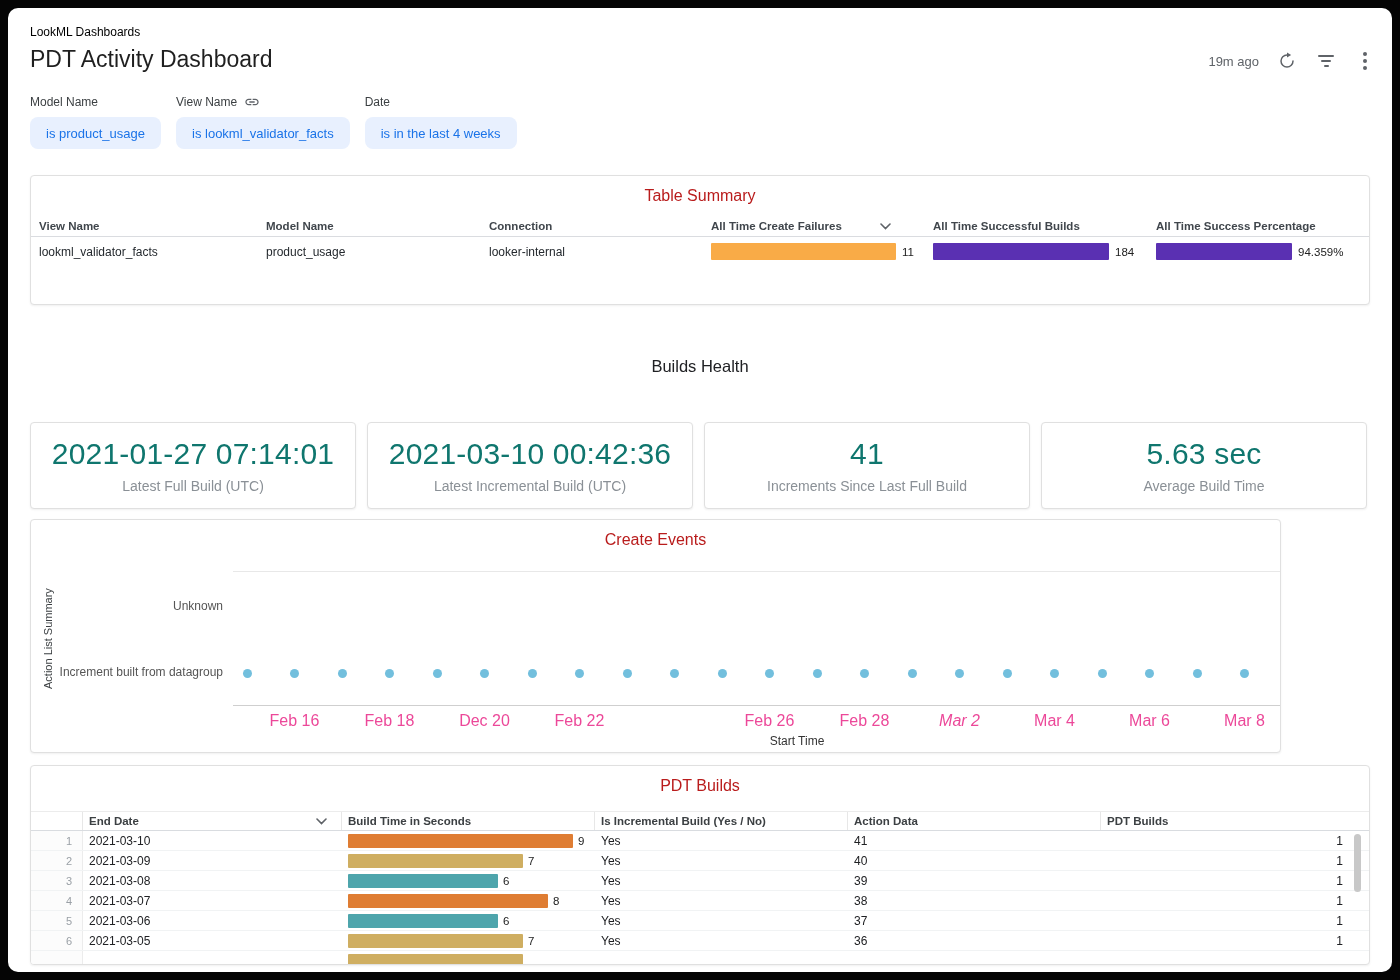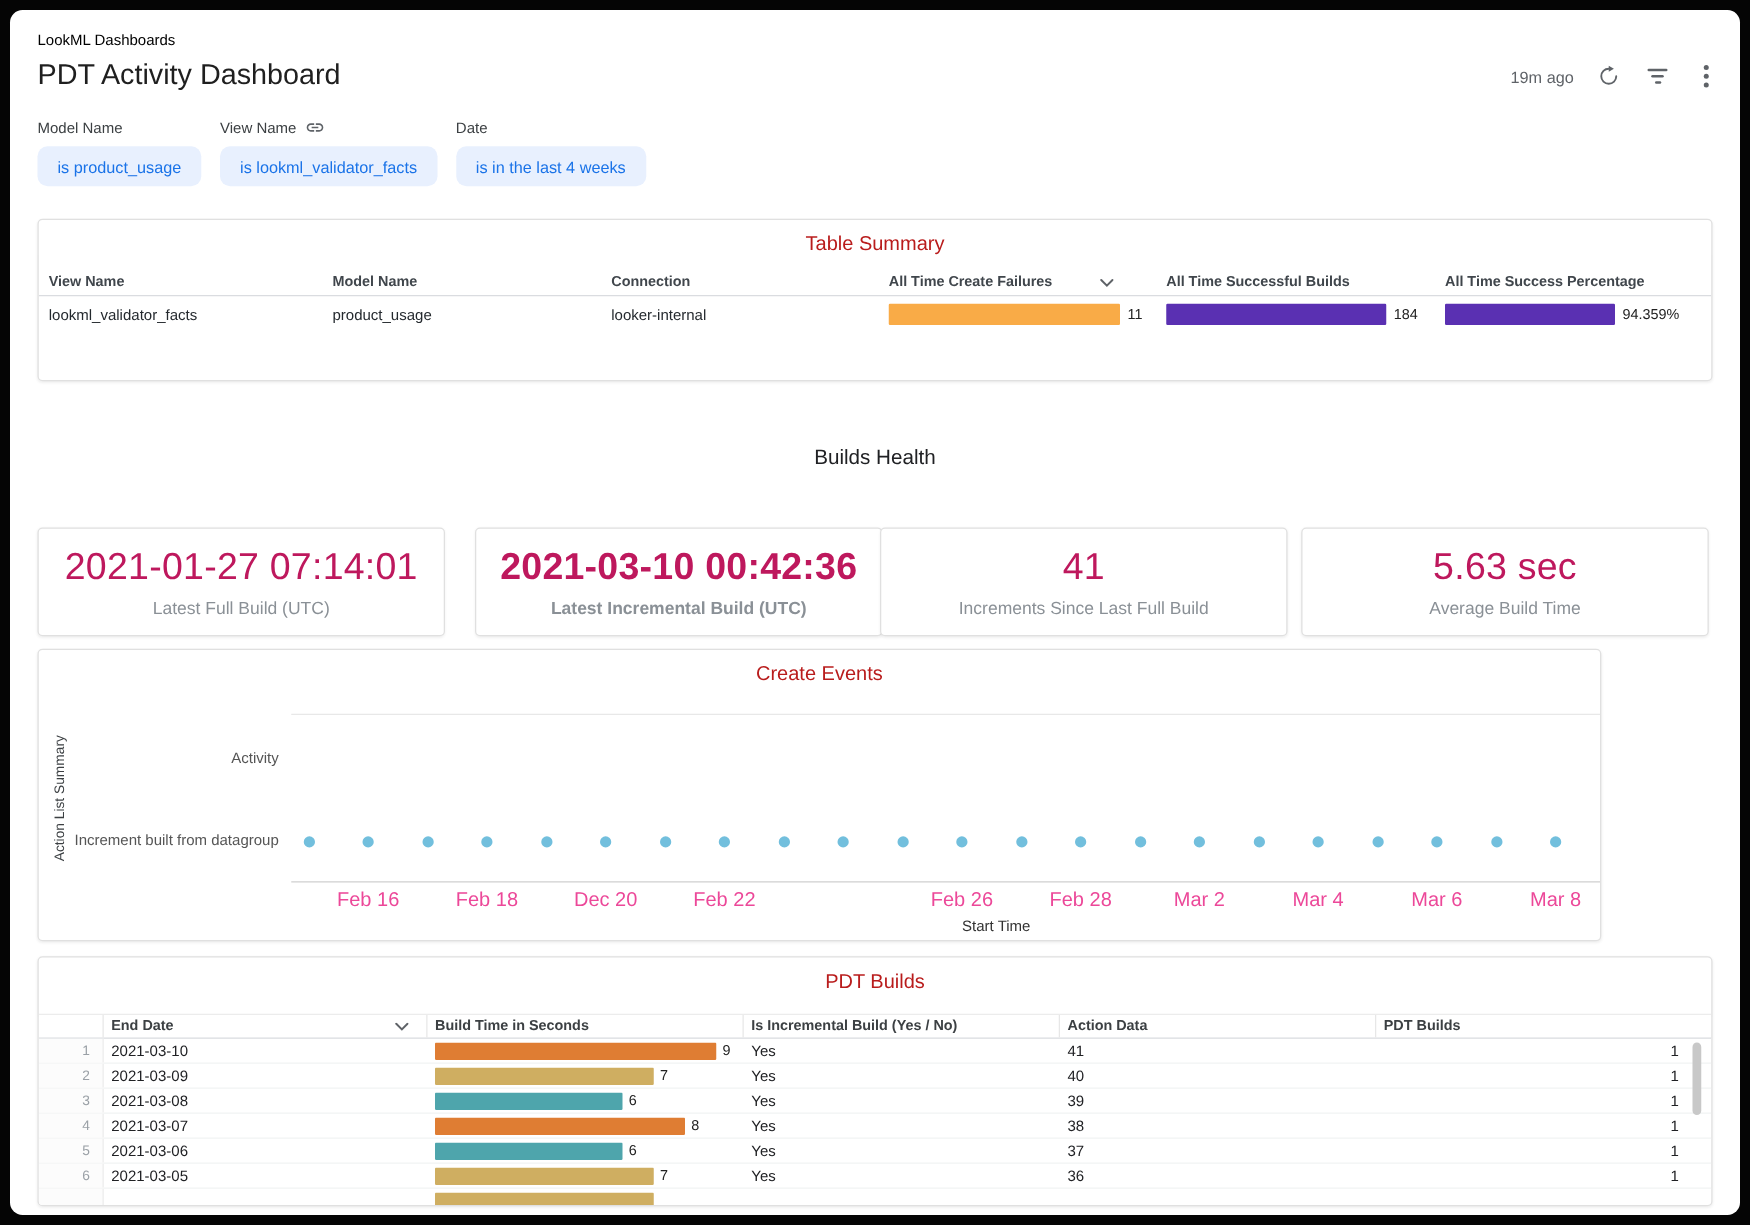--- a/index.html
+++ b/index.html
@@ -43,7 +43,7 @@
   
   .section-title { position:absolute; left:0; top:349px; width:100%; text-align:center; font-size:16.5px; color:#202124; }
   .kpi { top:414px; width:326px; height:87px; display:flex; flex-direction:column; align-items:center; justify-content:center; }
-  .kpi-value { font-size:30px; color:#be185d; letter-spacing:0.2px; }
+  .kpi-value { font-size:30px; color:#0f766e; letter-spacing:0.2px; }
   .kpi-label { margin-top:7px; font-size:14px; color:#8a9096; }
 
   

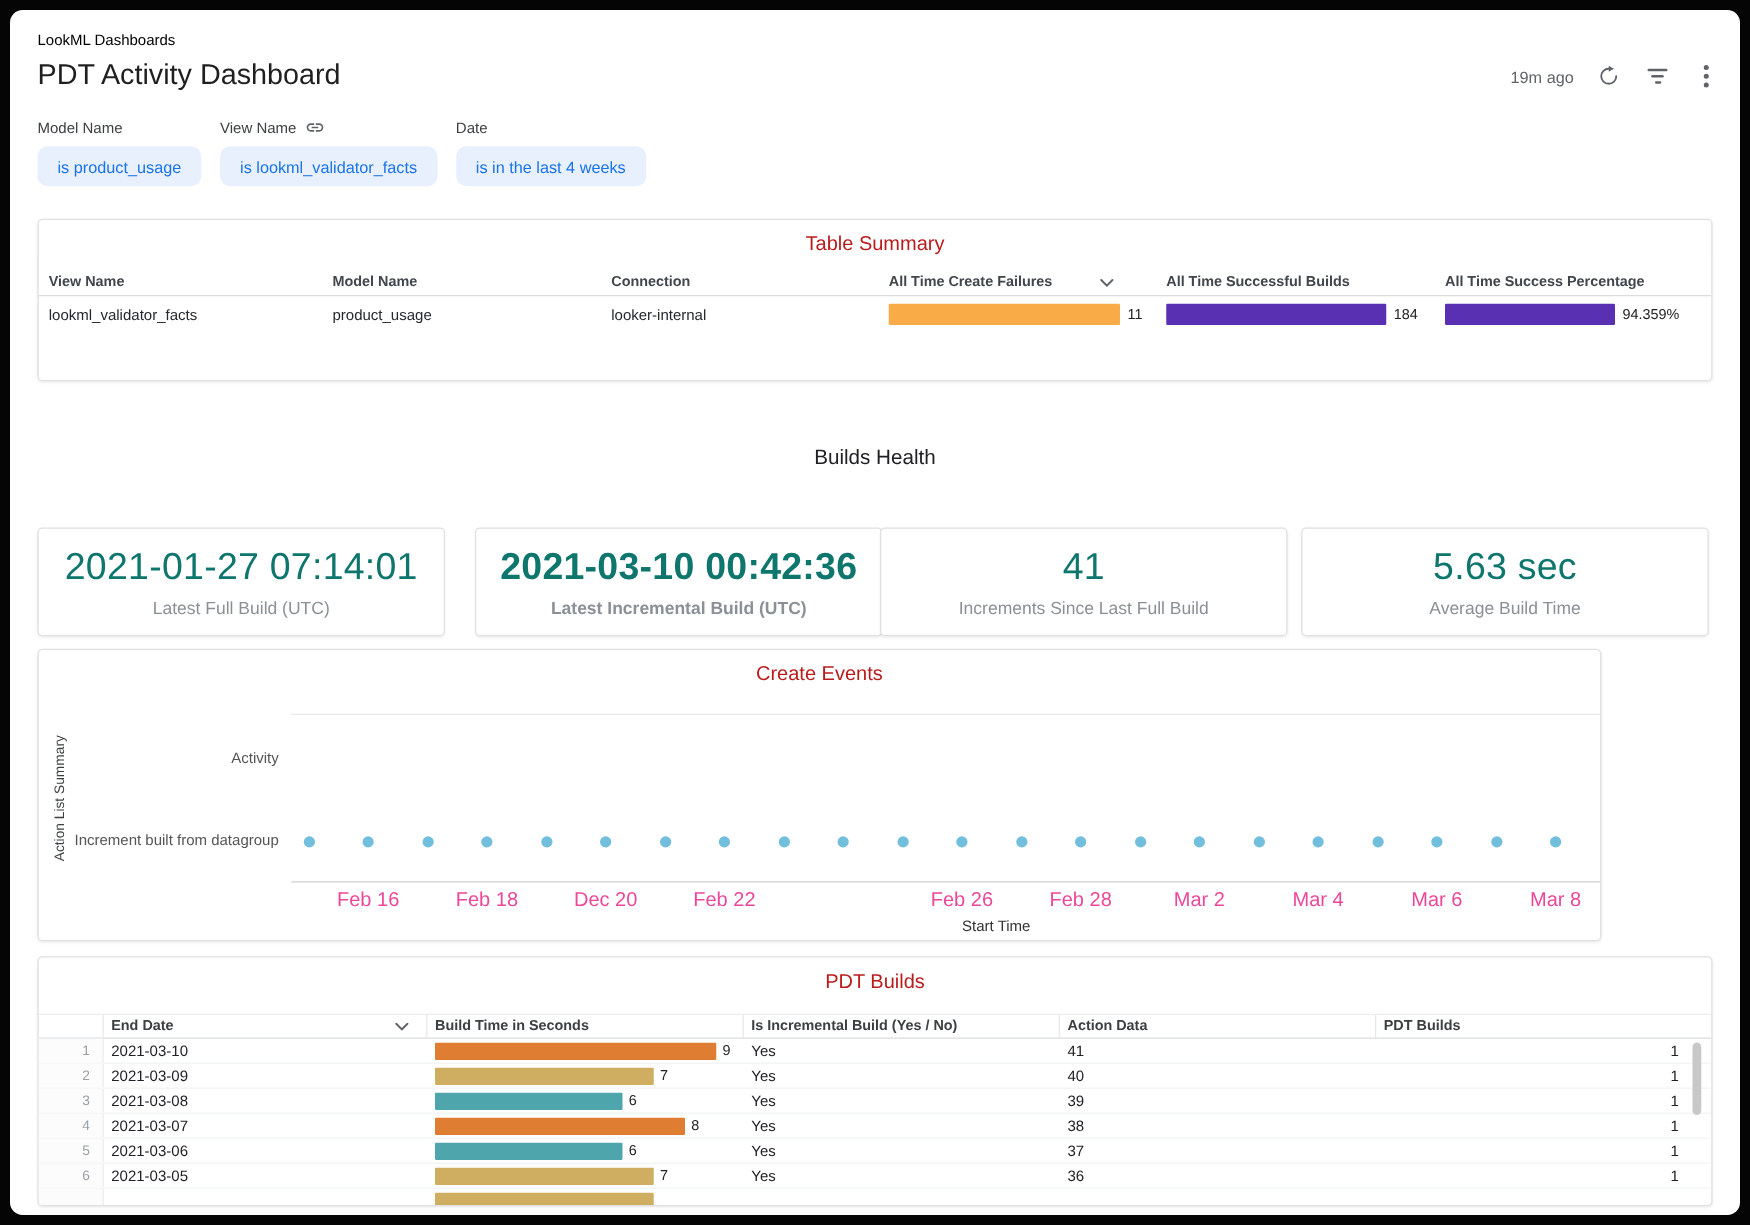--- a/index.html
+++ b/index.html
@@ -170,7 +170,7 @@
     <div class="kpi-value">2021-01-27 07:14:01</div>
     <div class="kpi-label">Latest Full Build (UTC)</div>
   </div>
-  <div class="card kpi" style="left:372px;font-weight:bold;">
+  <div class="card kpi" style="left:359px;">
     <div class="kpi-value">2021-03-10 00:42:36</div>
     <div class="kpi-label">Latest Incremental Build (UTC)</div>
   </div>

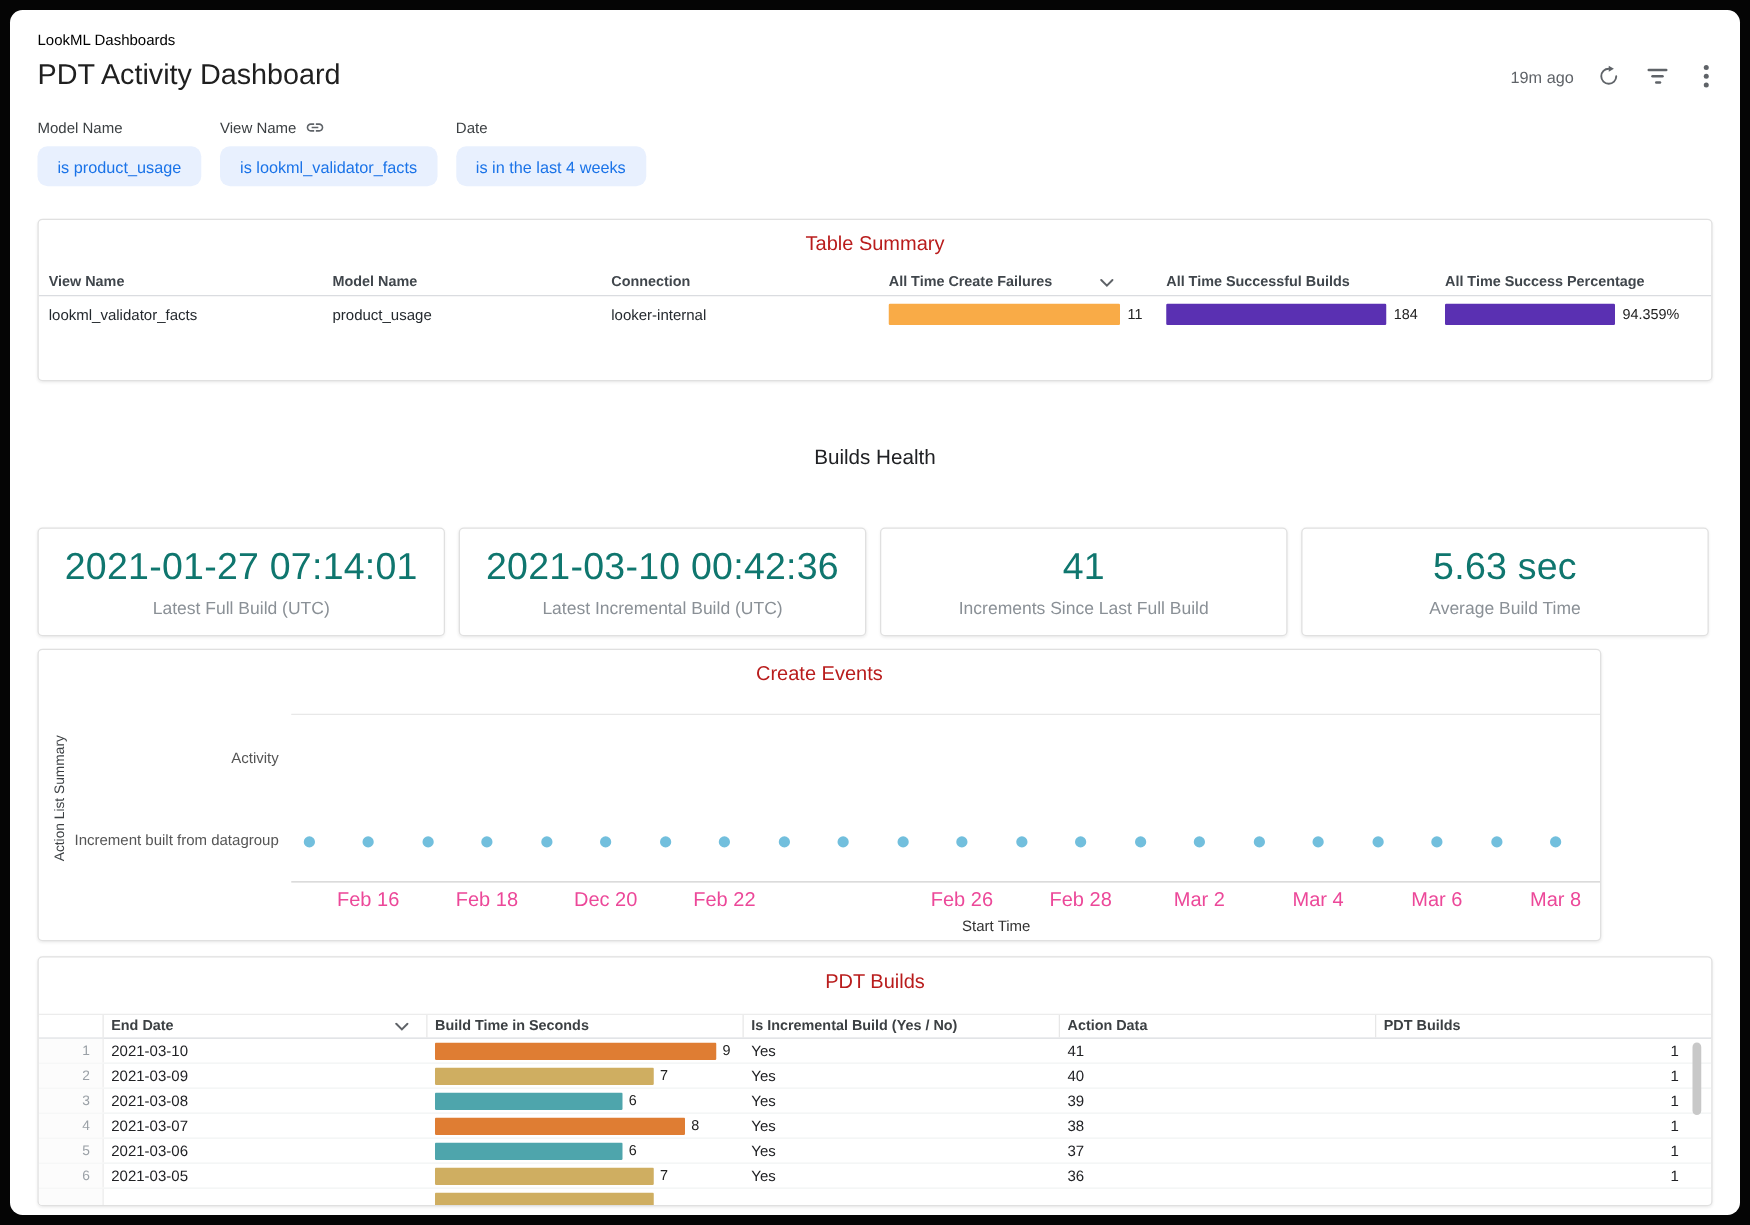--- a/index.html
+++ b/index.html
@@ -186,7 +186,7 @@
   <div class="card events-card">
     <div class="card-title">Create Events</div>
     <div class="y-axis-label">Action List Summary</div>
-    <div class="cat-label cat-unknown">Activity</div>
+    <div class="cat-label cat-unknown">Unknown</div>
     <div class="cat-label cat-increment">Increment built from datagroup</div>
     <div class="plot">
         <div class="dot" style="left: 1102px; top: 30.5px; background: rgb(114, 191, 221);"></div>

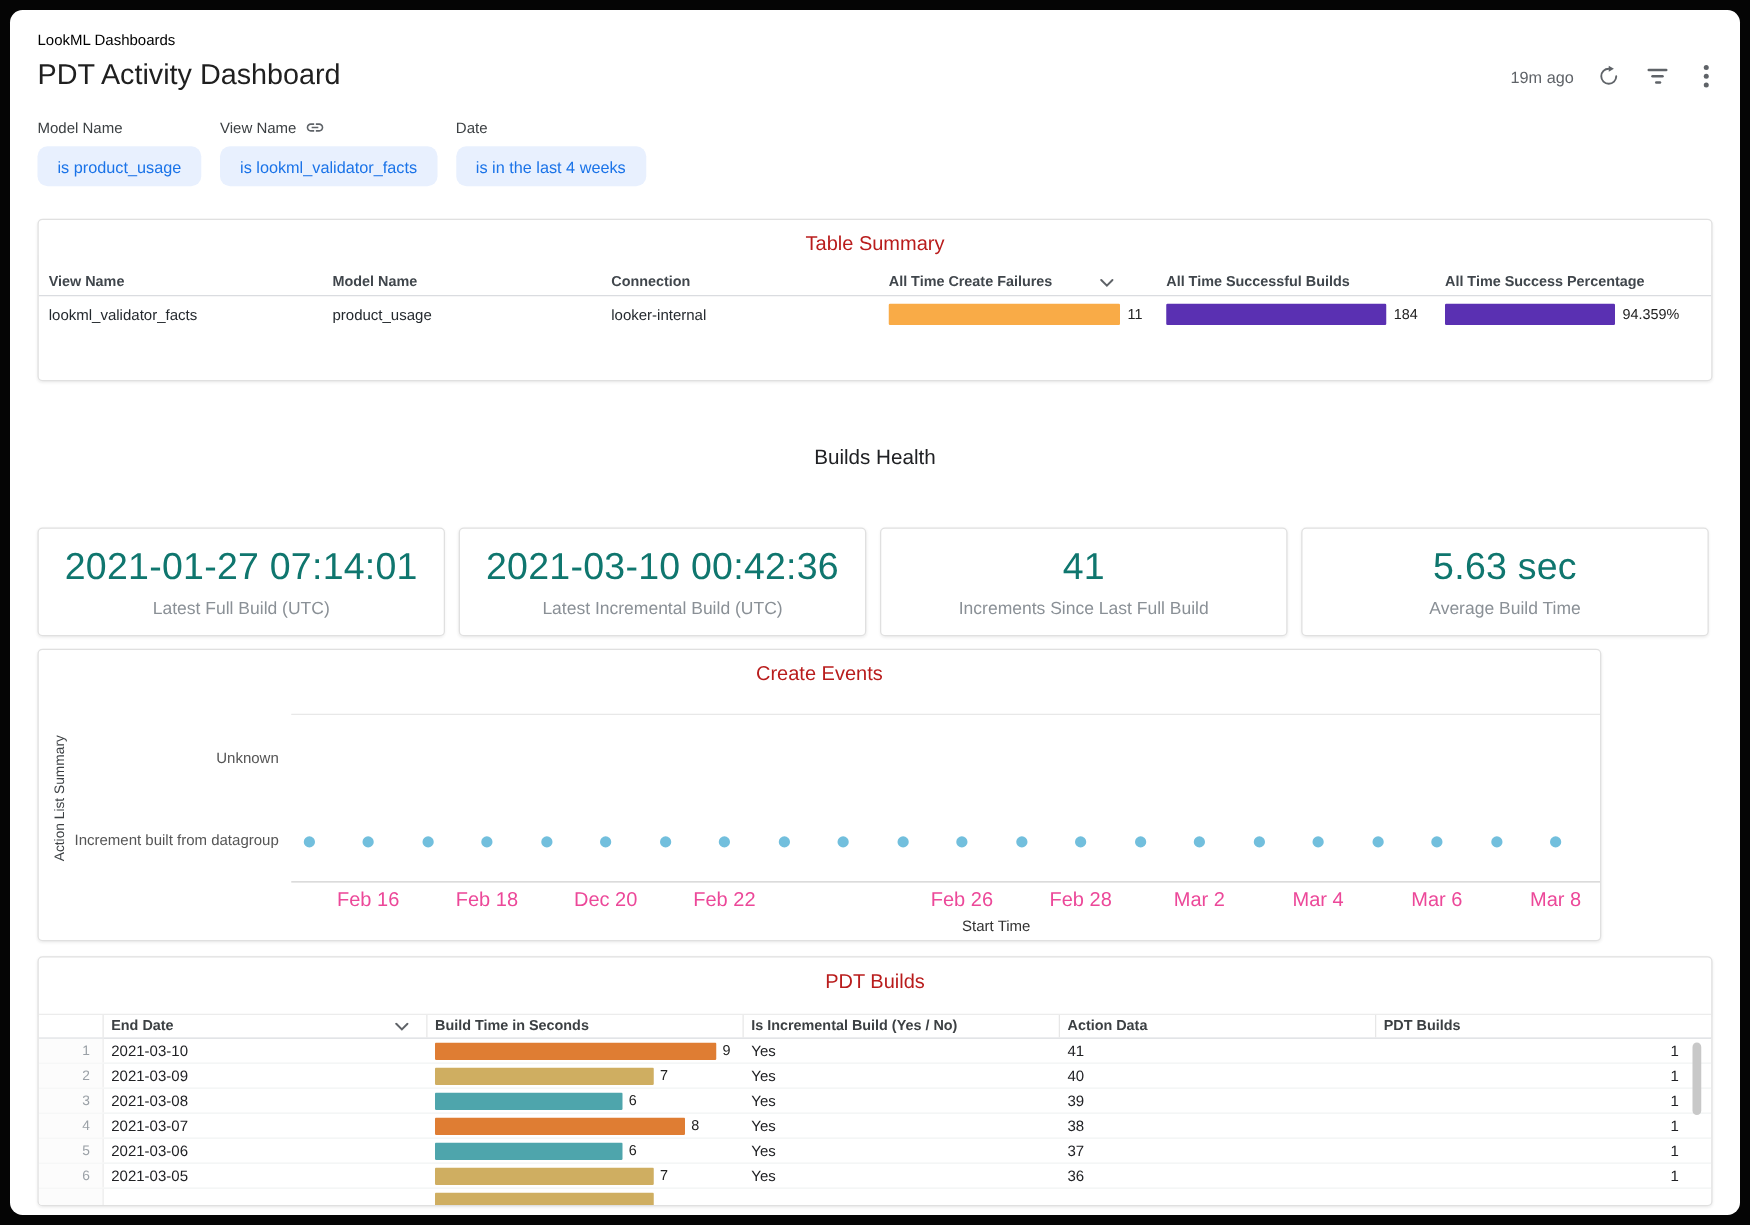--- a/index.html
+++ b/index.html
@@ -222,7 +222,7 @@
         <div class="tick" style="left: 441.5px; margin-top: 40px;">Feb 24</div>
         <div class="tick" style="left: 536.5px;">Feb 26</div>
         <div class="tick" style="left: 631.5px;">Feb 28</div>
-        <div class="tick" style="left: 726.5px;">Mar 2</div>
+        <div class="tick" style="left: 726.5px; font-style: italic;">Mar 2</div>
         <div class="tick" style="left: 821.5px;">Mar 4</div>
         <div class="tick" style="left: 916.5px;">Mar 6</div>
         <div class="tick" style="left: 1011.5px;">Mar 8</div>

